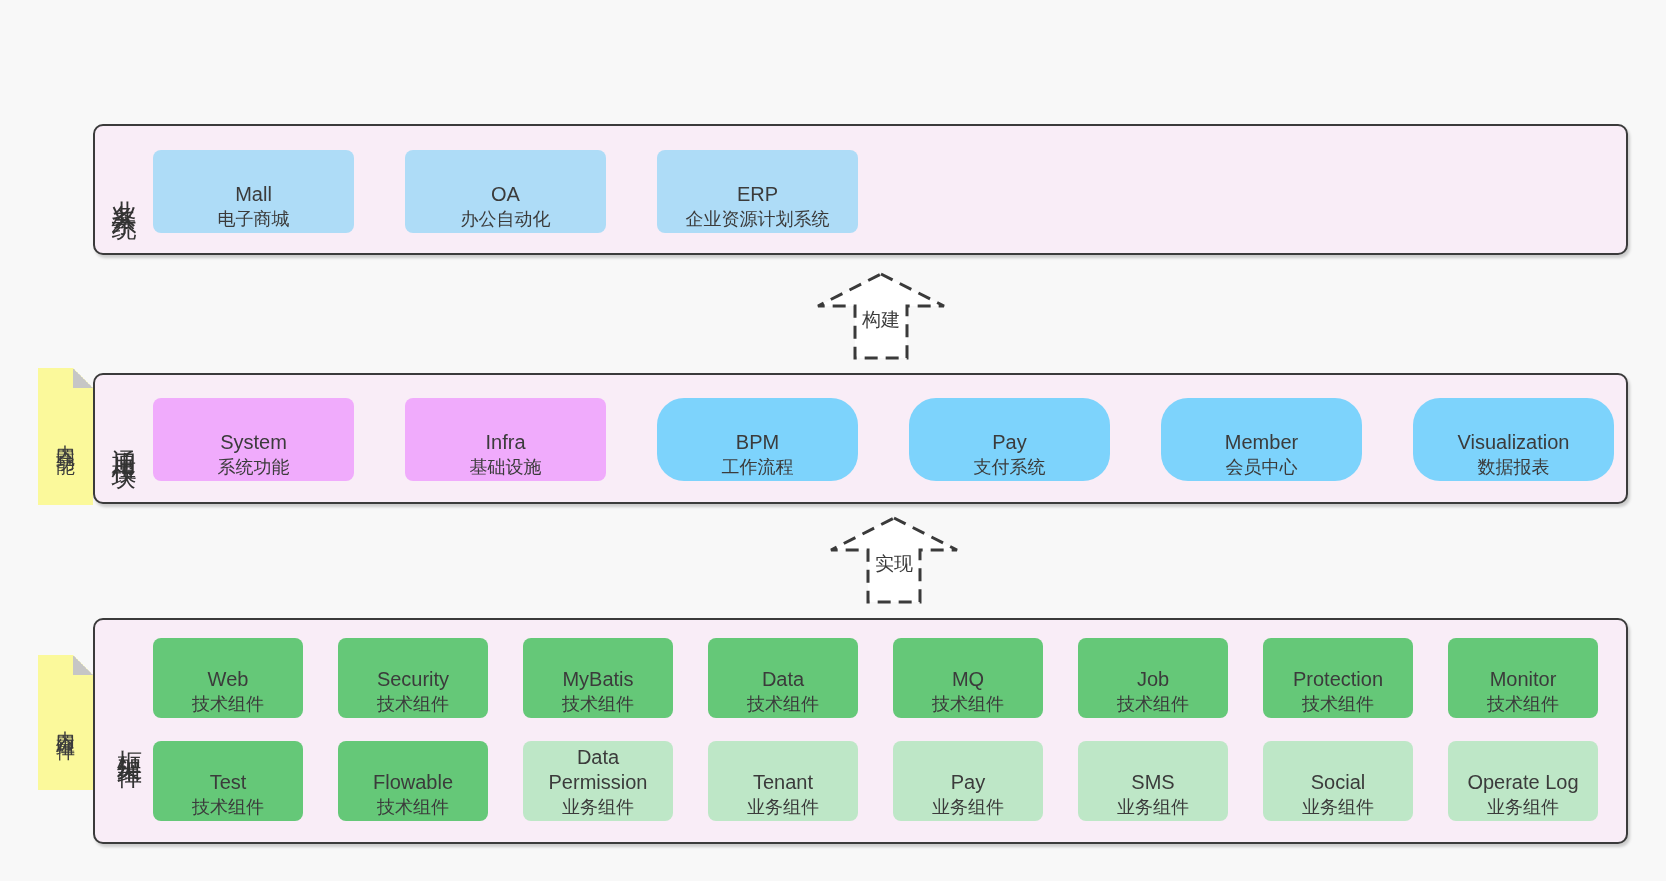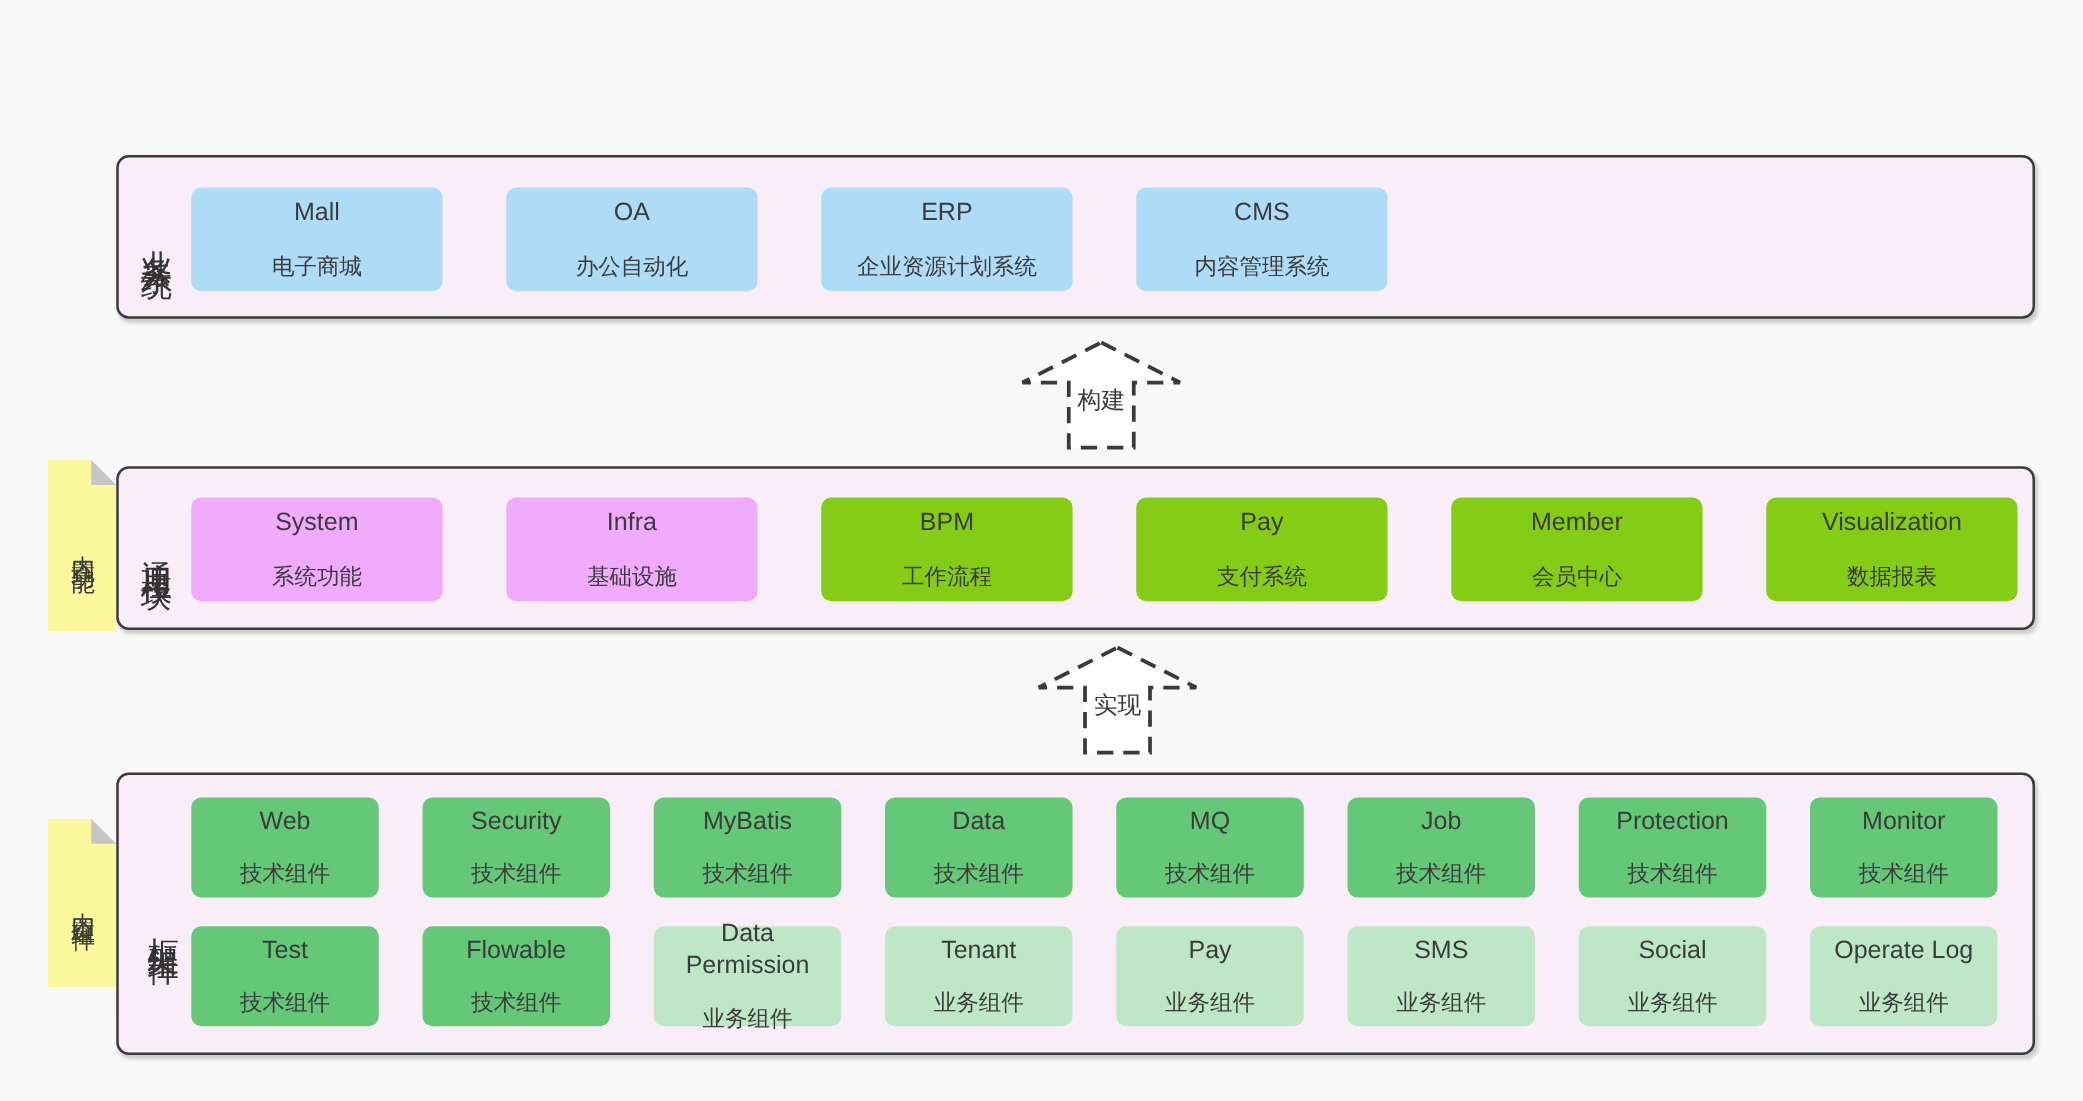--- a/index.html
+++ b/index.html
@@ -33,8 +33,8 @@
   
   .box{
     box-sizing:border-box;border-radius:8px;
-    display:flex;flex-direction:column;align-items:center;justify-content:center;
-    text-align:center;line-height:1.28;padding:2px 19px;gap:18px;
+    display:flex;flex-direction:column;align-items:center;justify-content:flex-end;
+    text-align:center;line-height:1.28;padding:2px 19px;
   }
   .band-1 .box,.band-2 .box{width:201px;height:83px;}
   .band-3 .box{width:150px;height:80px;}

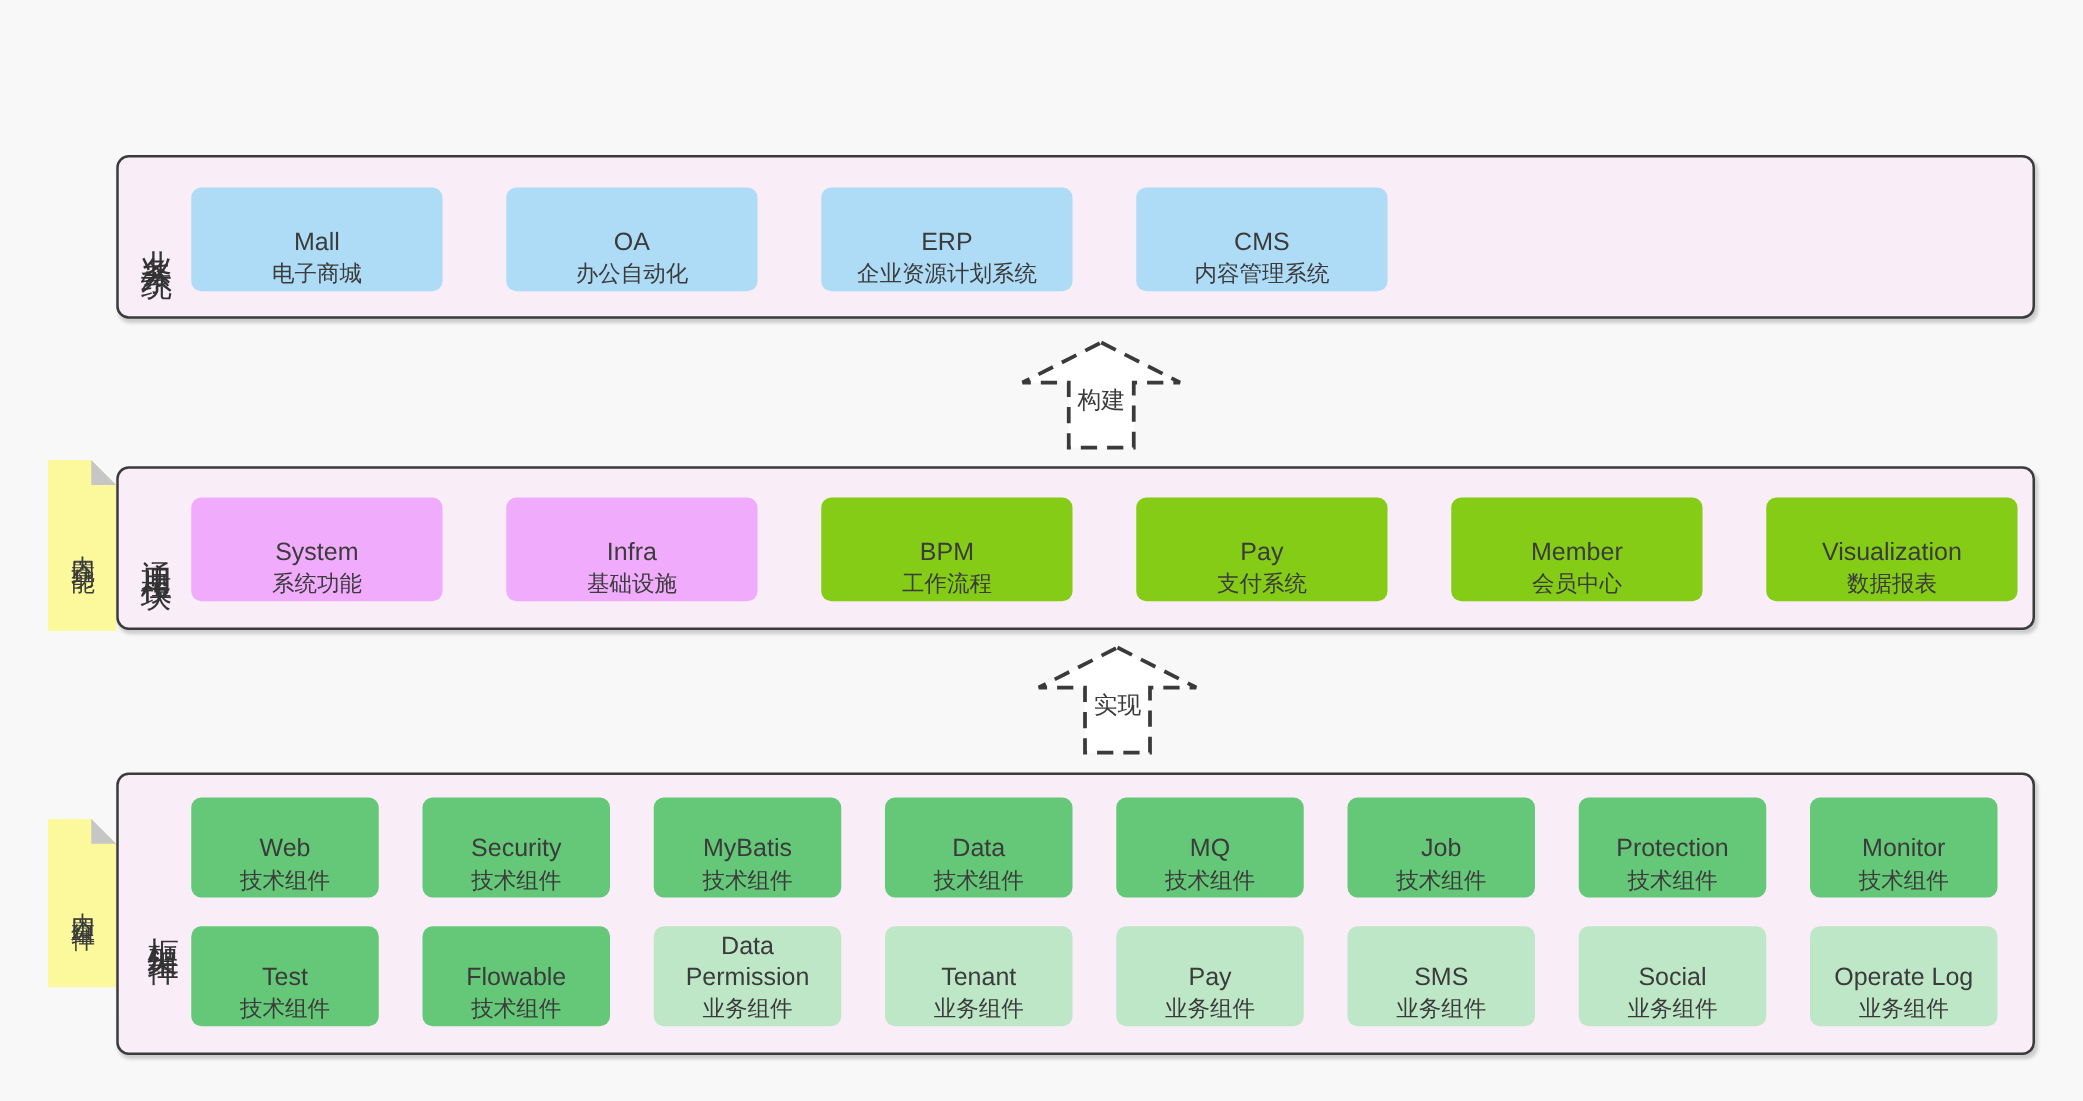--- a/index.html
+++ b/index.html
@@ -114,10 +114,6 @@
             <div class="en">ERP</div>
             <div class="zh">企业资源计划系统</div>
           </div>
-          <div class="box v-blue">
-            <div class="en">CMS</div>
-            <div class="zh">内容管理系统</div>
-          </div>
         </div>
     </div>
   </div>

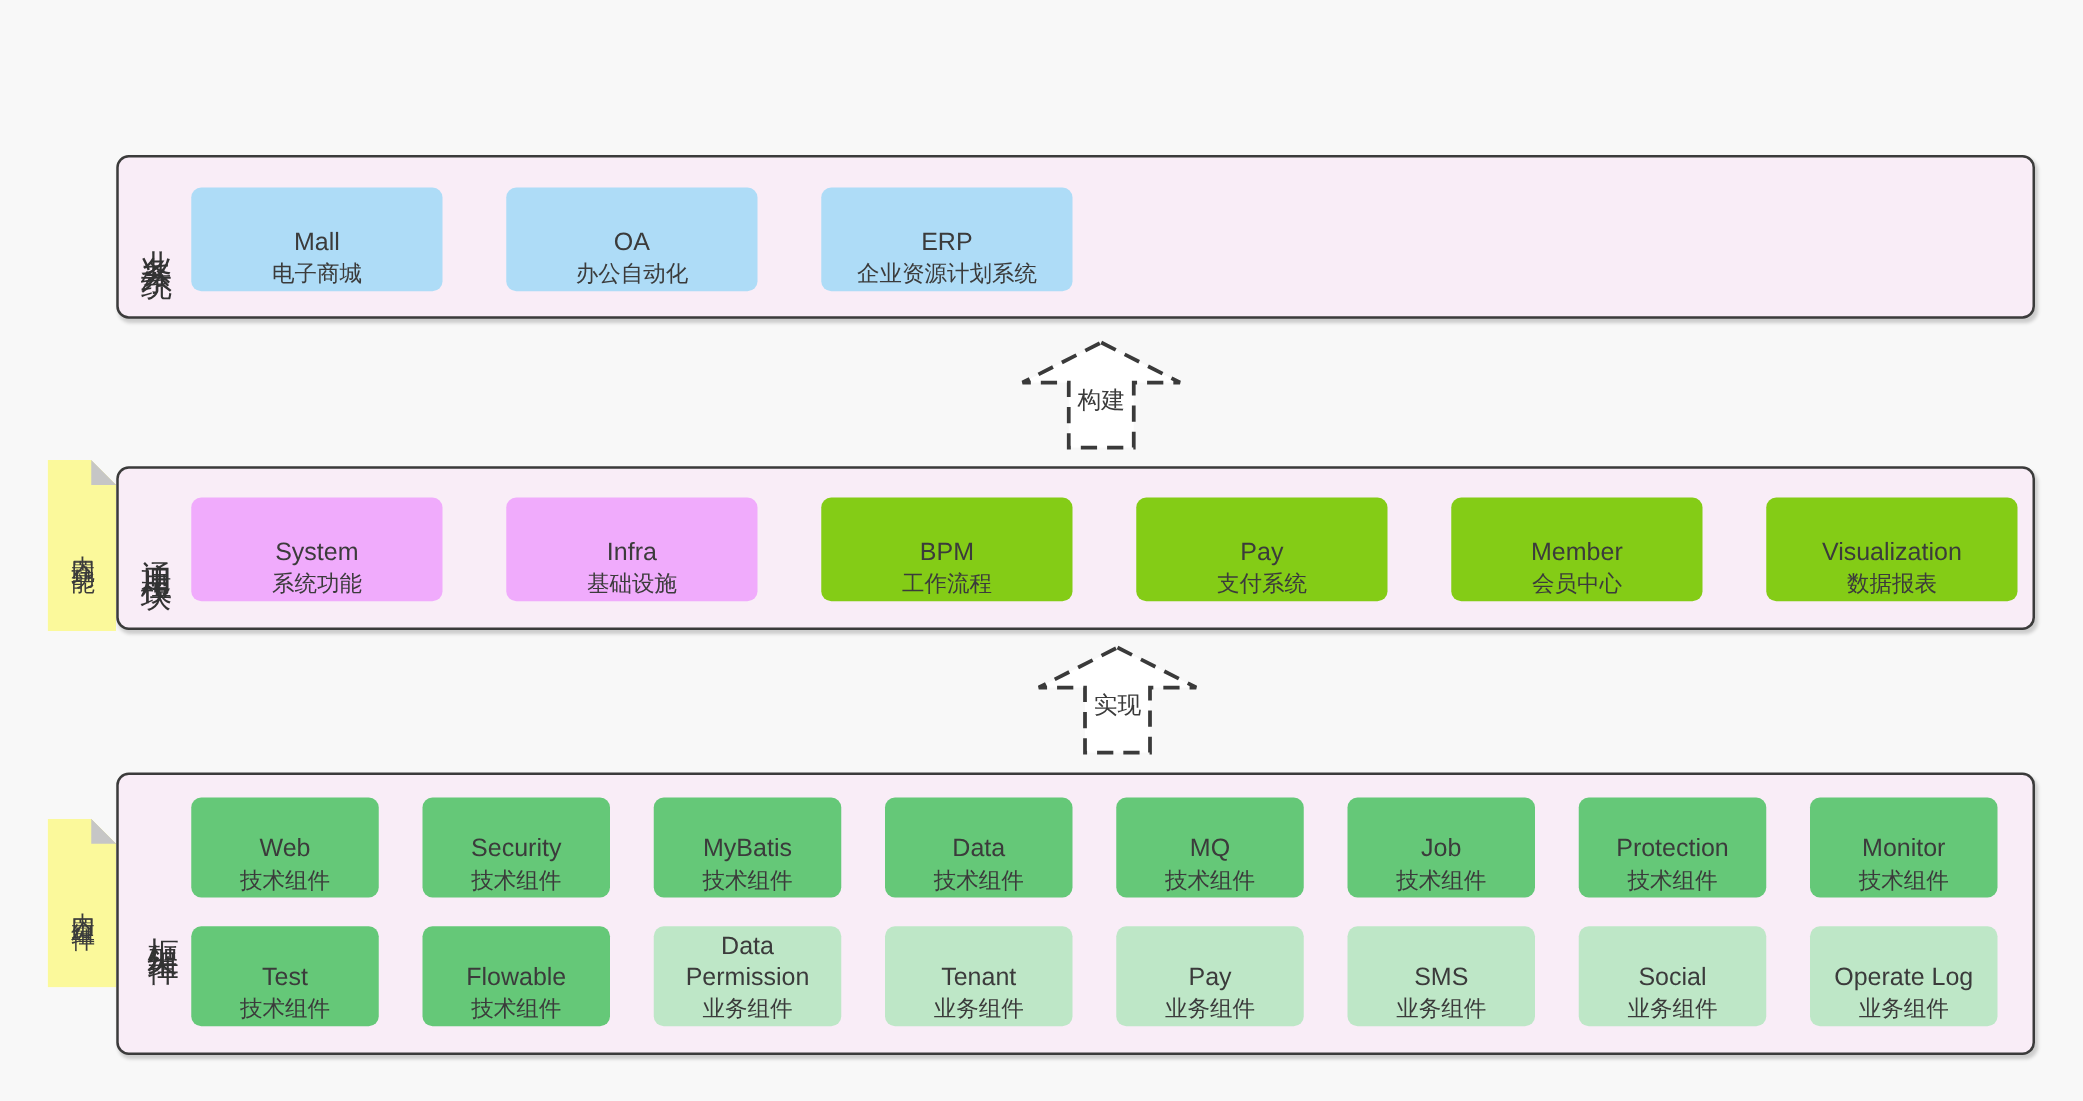--- a/index.html
+++ b/index.html
@@ -42,7 +42,7 @@
   .box .zh{font-size:18px;}
   .v-blue{background:#aedcf7;}
   .v-red{background:#f0abfc;}
-  .v-pink{background:#84cc16;}
+  .v-pink{background:#7dd3fc;border-radius:27px;}
   .v-green{background:#65c878;}
   .v-green-light{background:#bee7c7;}
   

